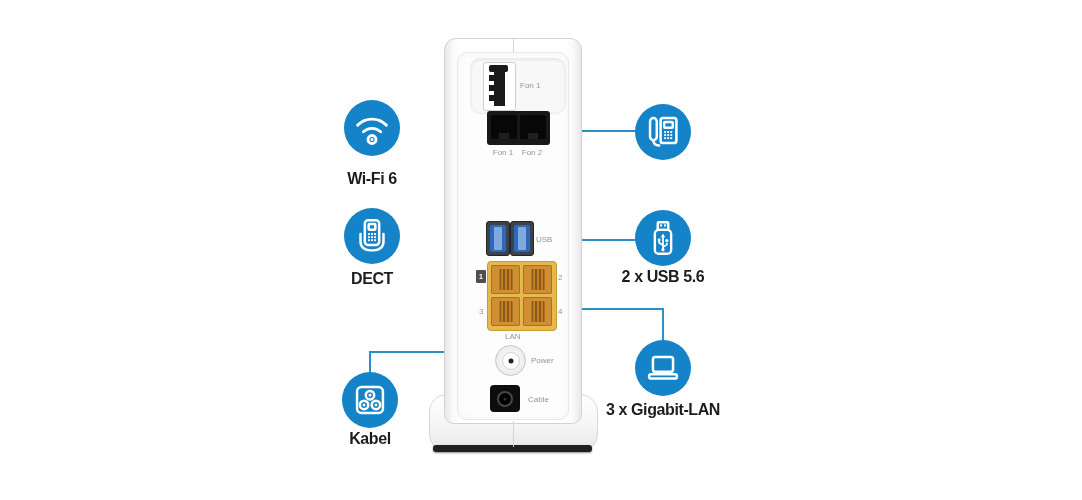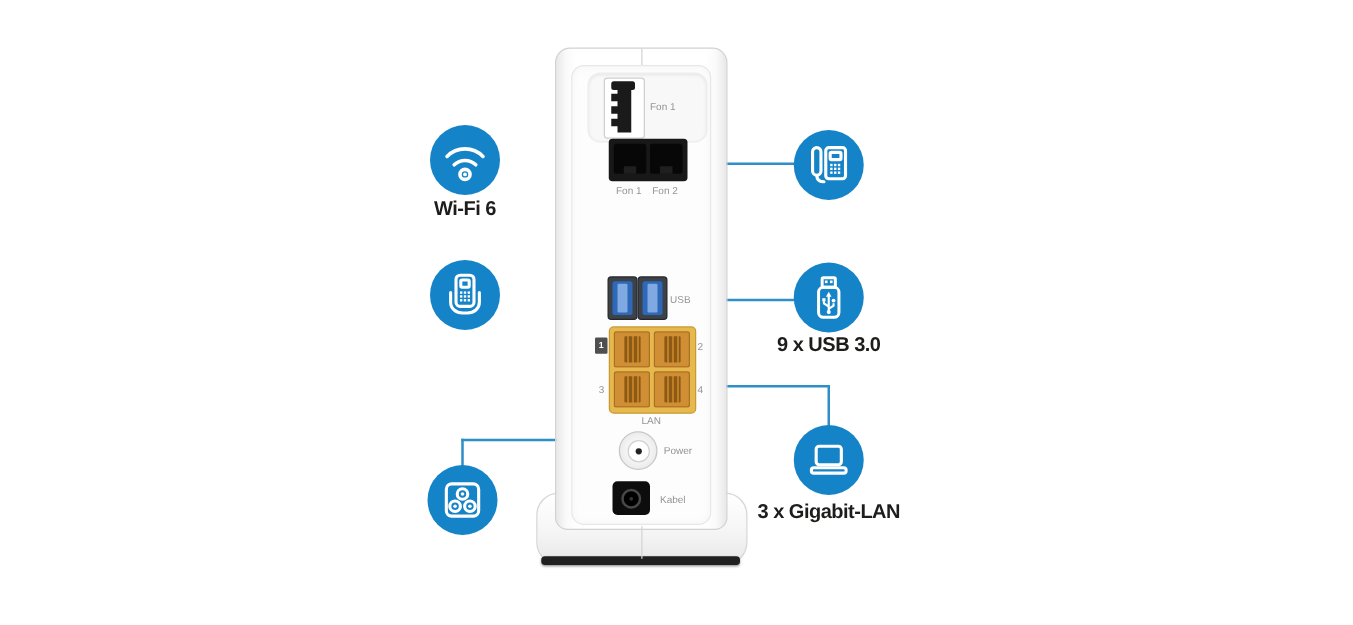--- a/index.html
+++ b/index.html
@@ -103,7 +103,7 @@
       <circle cx="24" cy="36" r="1.6" fill="#fff"></circle>
     </svg>
   </div>
-  <div class="flabel" style="left:302px;top:159px;width:140px;">Wi-Fi 6</div>
+  <div class="flabel" style="left:302px;top:170px;width:140px;">Wi-Fi 6</div>
 
   <div class="fcircle" style="left:344px;top:208px;">
     <svg viewBox="0 0 48 48">

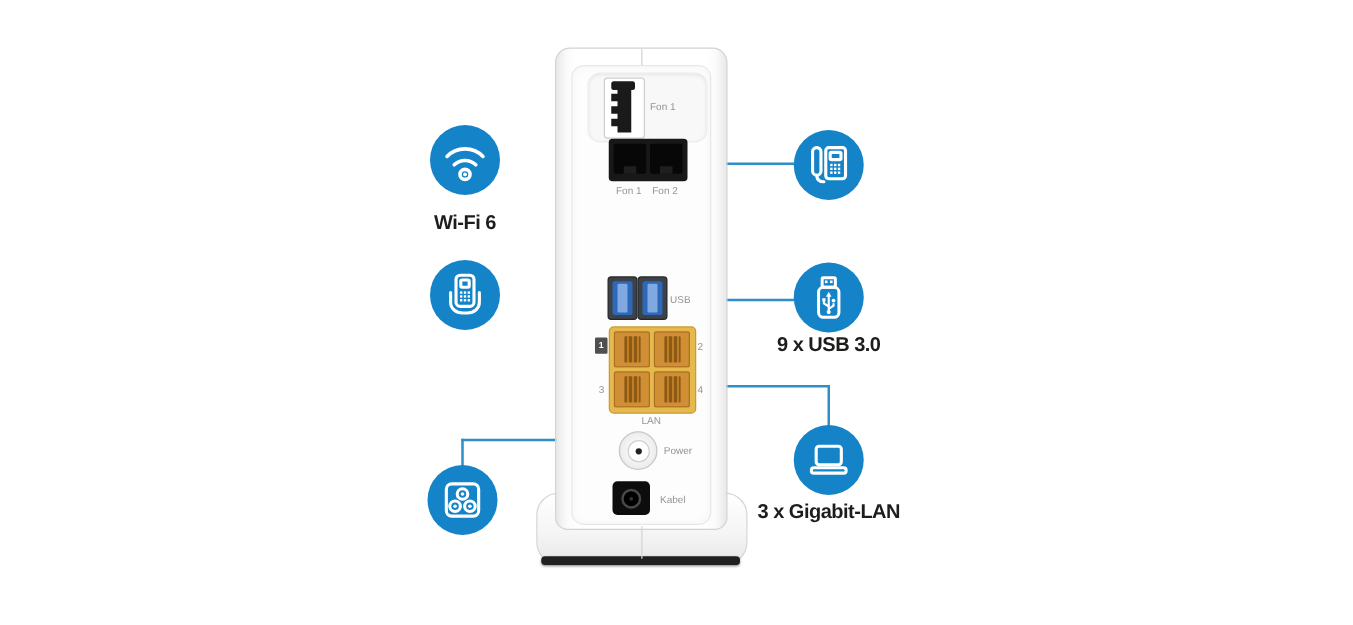--- a/index.html
+++ b/index.html
@@ -125,6 +125,7 @@
       <path d="M12 22 v8 c0 5.5 4.5 9 10 9 h4 c5.5 0 10 -3.5 10 -9 v-8" fill="none" stroke="#fff" stroke-width="2.6" stroke-linecap="round"></path>
     </svg>
   </div>
+  <div class="flabel" style="left:302px;top:270px;width:140px;">DECT</div>
 
   <div class="fcircle" style="left:342px;top:372px;">
     <svg viewBox="0 0 48 48">

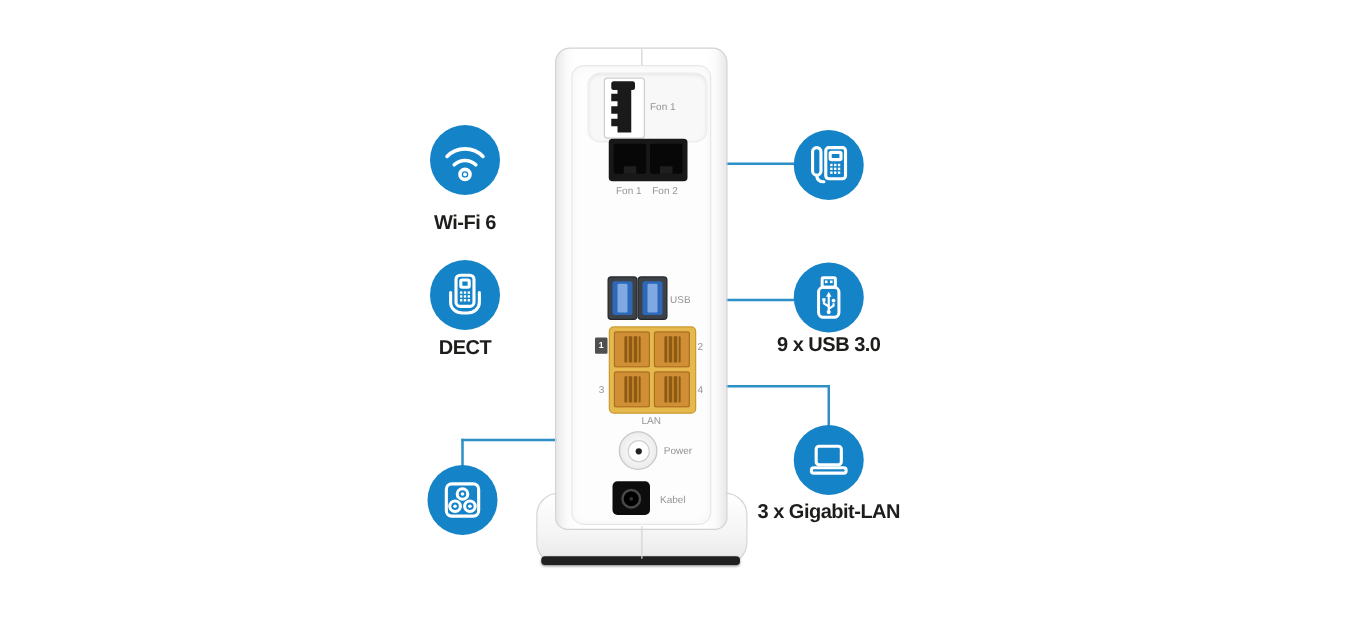--- a/index.html
+++ b/index.html
@@ -186,7 +186,7 @@
       <circle cx="24" cy="36.2" r="1.7" fill="#fff"></circle>
     </svg>
   </div>
-  <div class="flabel" style="left:593px;top:268px;width:140px;">9 x USB 3.0</div>
+  <div class="flabel" style="left:593px;top:268px;width:140px;">2 x USB 5.6</div>
 
   <div class="fcircle" style="left:635px;top:340px;">
     <svg viewBox="0 0 48 48">

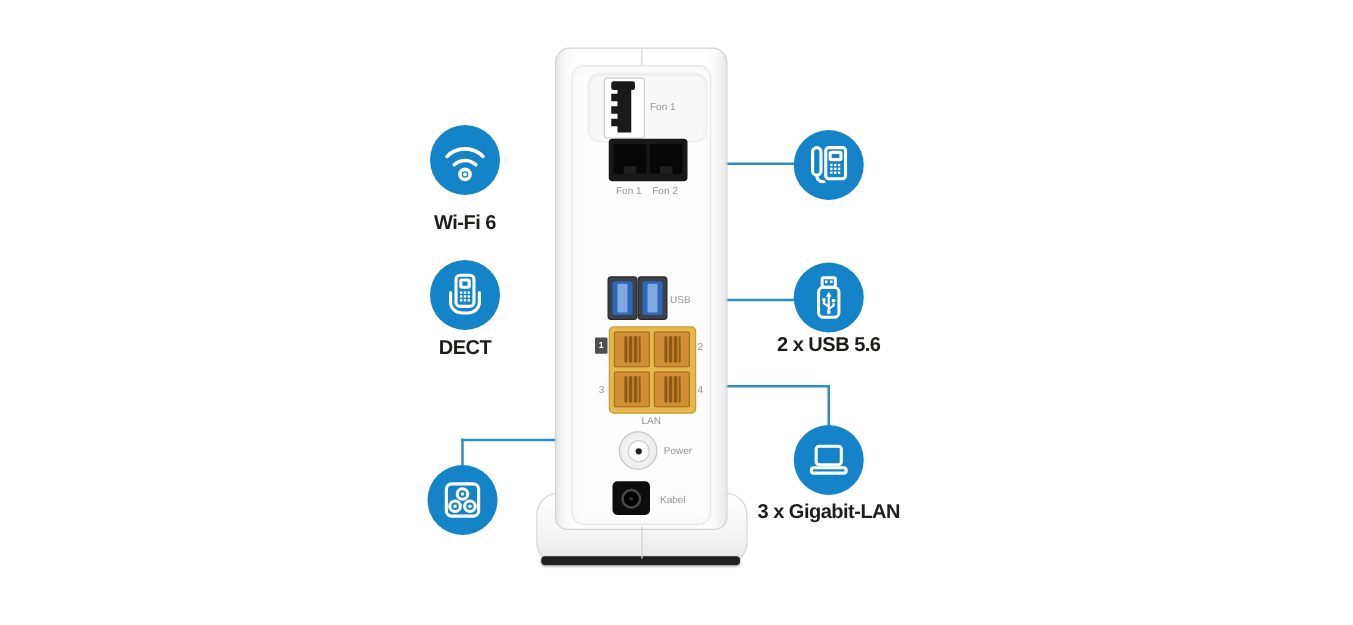--- a/index.html
+++ b/index.html
@@ -255,7 +255,7 @@
   <div class="plabel" style="left:558px;top:273px;">2</div>
   <div class="plabel" style="left:479px;top:307px;">3</div>
   <div class="plabel" style="left:558px;top:307px;">4</div>
-  <div class="plabel" style="left:505px;top:332px;width:32px;text-align:center;">LAN</div>
+  <div class="plabel" style="left:505px;top:332px;width:32px;text-align:left;">LAN</div>
 
   <div class="cable-outer">
     <div class="cable-mid"></div>

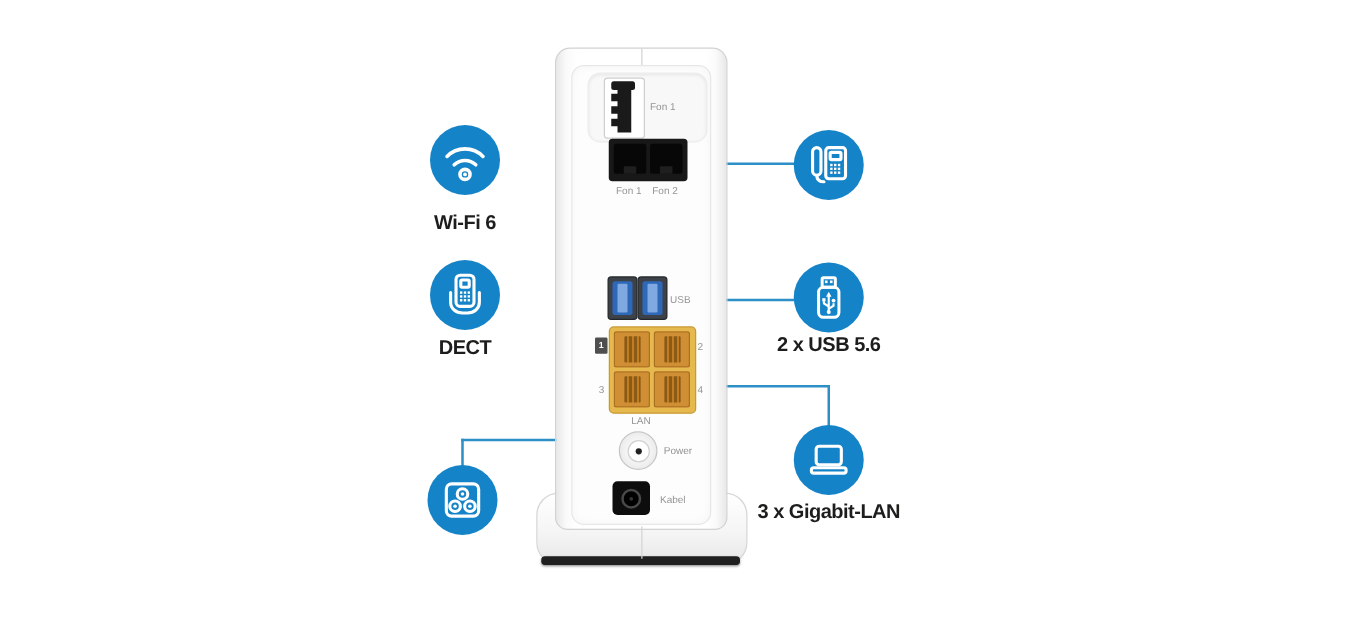--- a/index.html
+++ b/index.html
@@ -268,7 +268,7 @@
       <div class="power-pin"></div>
     </div>
   </div>
-  <div class="plabel" style="left:528px;top:395px;">Kabel</div>
+  <div class="plabel" style="left:528px;top:395px;">Cable</div>
 
 </div>
 

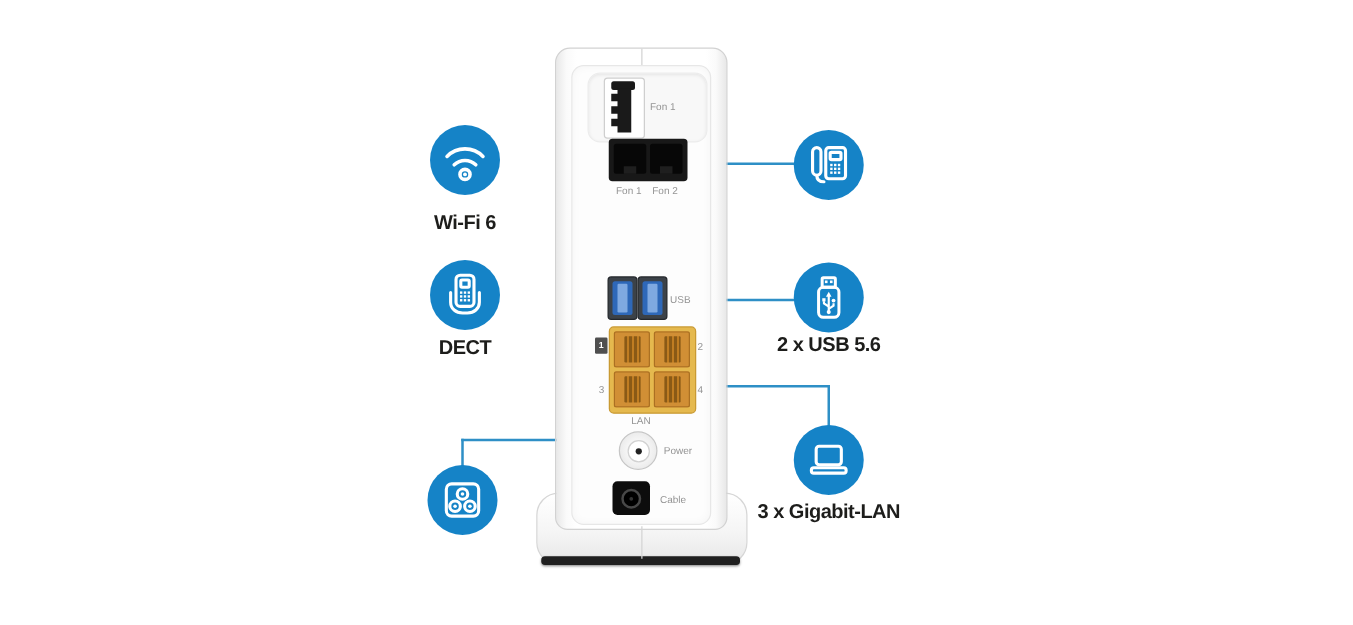--- a/index.html
+++ b/index.html
@@ -142,6 +142,7 @@
       </g>
     </svg>
   </div>
+  <div class="flabel" style="left:300px;top:430px;width:140px;">Kabel</div>
 
   <div class="fcircle" style="left:635px;top:104px;">
     <svg viewBox="0 0 48 48">

